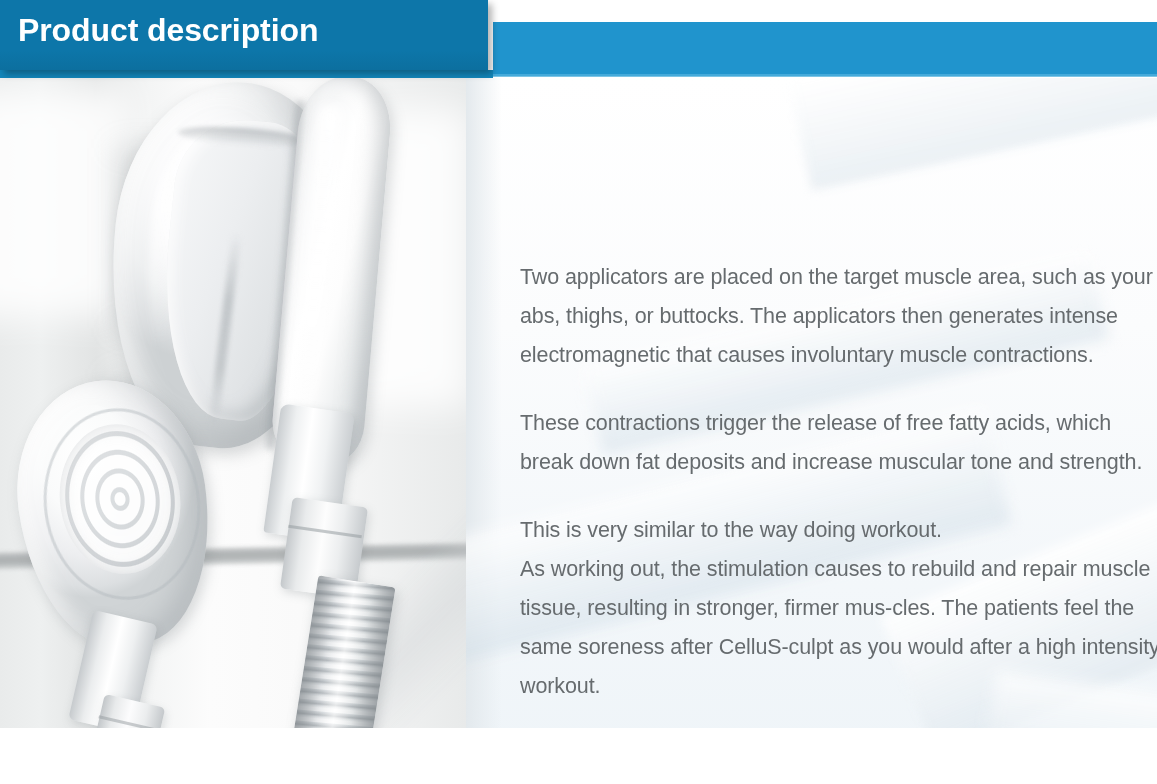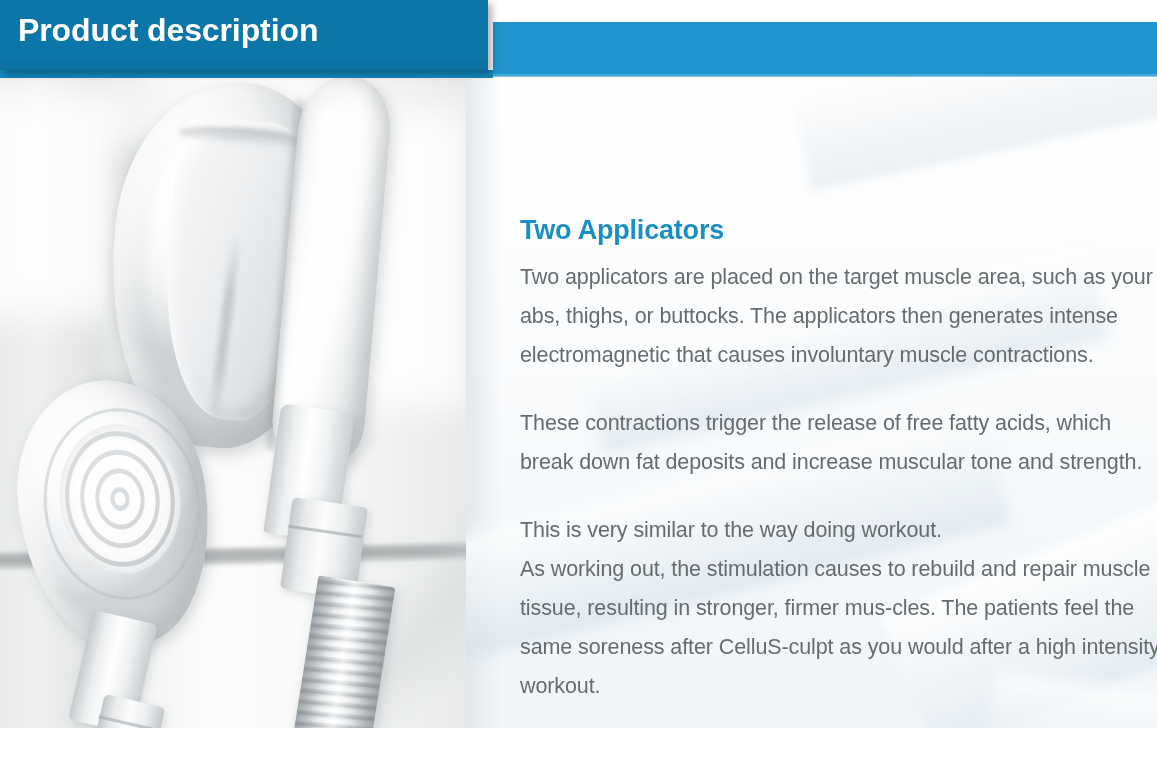--- a/index.html
+++ b/index.html
@@ -471,7 +471,6 @@
     <div class="panel-streak" style="left:430px; top:470px; width:340px; height:150px; transform:rotate(-22deg);"></div>
     <div class="panel-streak-b" style="left:520px; top:610px; width:260px; height:130px; transform:rotate(8deg);"></div>
 
-    <h2 class="heading">Two Applicators</h2>
 
     <div class="body-text">
       <p>Two applicators are placed on the target muscle area, such as your abs, thighs, or buttocks. The applicators then generates intense electromagnetic that causes involuntary muscle contractions.</p>

